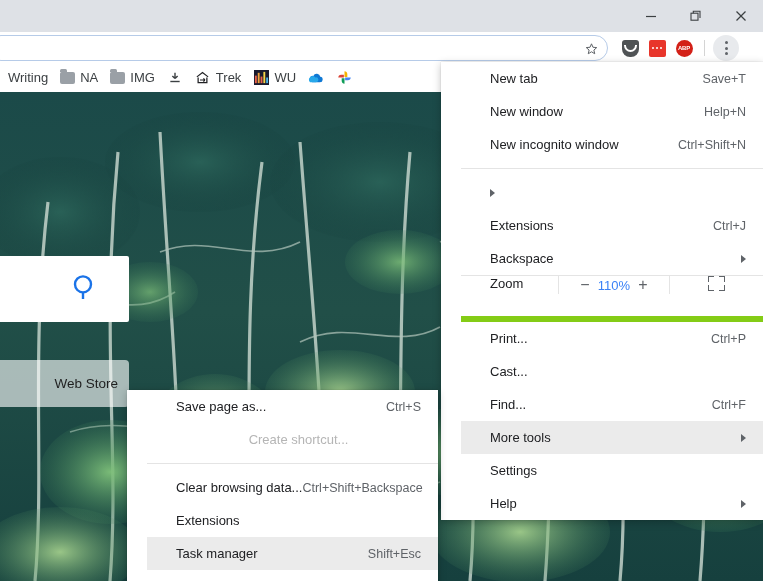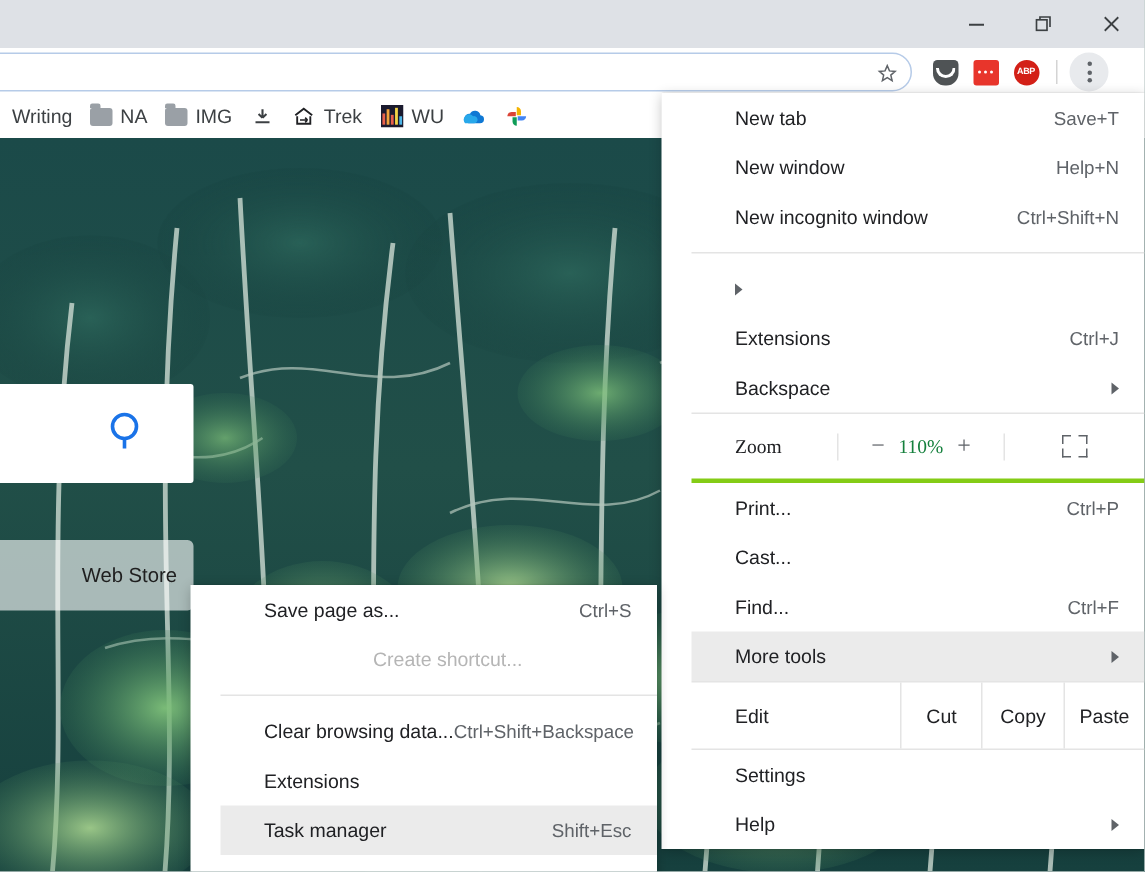--- a/index.html
+++ b/index.html
@@ -112,8 +112,8 @@
   .sep { height: 1px; background: #e4e4e4; margin: 7px 0; }
 
   
-  .zoomrow { display: flex; height: 47px; align-items: center;
-             border-top: 1px solid #e4e4e4; border-bottom: 3px solid #84cc16; font-family: Liberation Serif, serif; }
+  .zoomrow { display: flex; height: 47px; align-items: flex-start;
+             border-top: 1px solid #e4e4e4; border-bottom: 6px solid #84cc16; }
   .zoomrow .zlabel { width: 97px; display: flex; align-items: center; padding-left: 29px;
              font-size: 13px; color: #202124; }
   .zoomrow .zctrl { flex: 1; display: flex; align-items: center; justify-content: space-around;

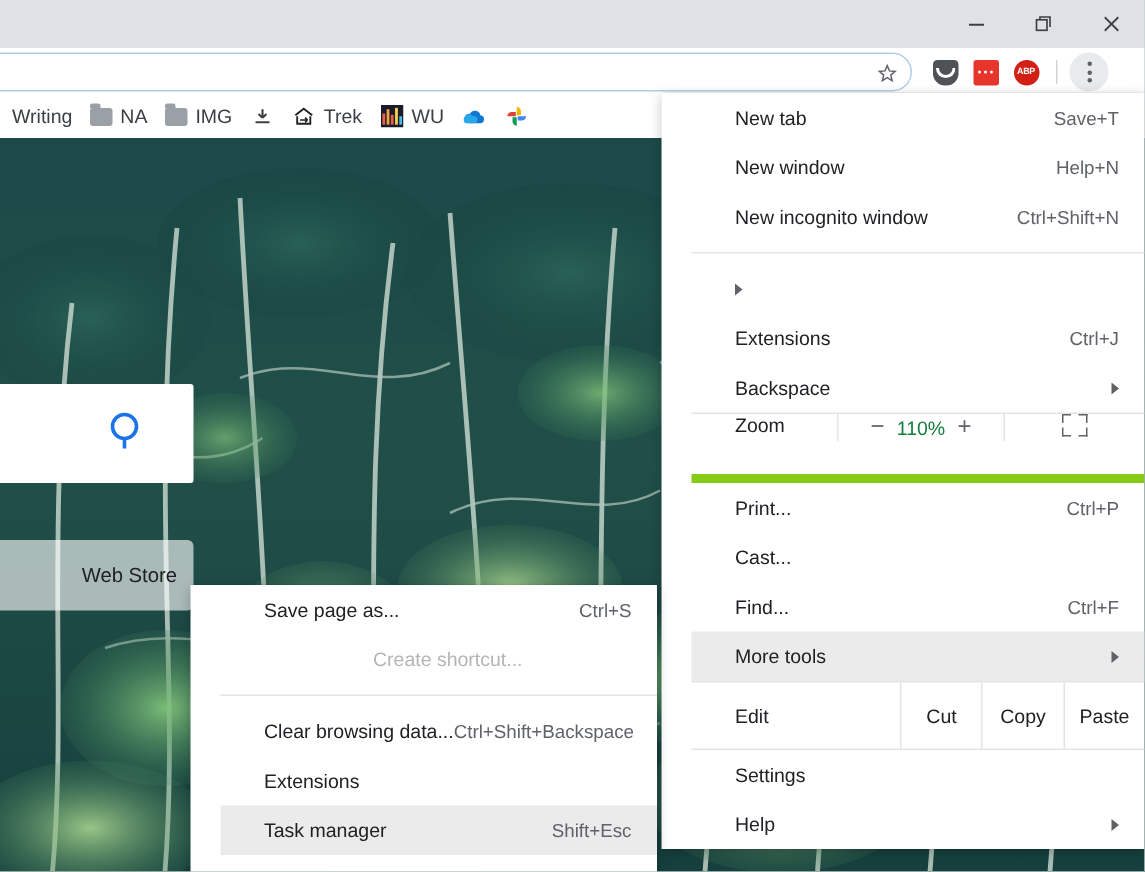--- a/index.html
+++ b/index.html
@@ -119,7 +119,7 @@
   .zoomrow .zctrl { flex: 1; display: flex; align-items: center; justify-content: space-around;
              border-left: 1px solid #e4e4e4; border-right: 1px solid #e4e4e4; padding: 0 14px; }
   .zoomrow .zbtn { font-size: 16px; color: #5f6368; width: 22px; text-align: center; }
-  .zoomrow .zval { font-size: 13px; color: #15803d; }
+  .zoomrow .zval { font-size: 13px; color: #3b82f6; }
   .zoomrow .zfull { width: 93px; display: flex; align-items: center; justify-content: center; }
   .fs-icon { width: 17px; height: 15px; position: relative; }
   .fs-icon span { position: absolute; width: 6px; height: 6px; border: 1.6px solid #5f6368; }

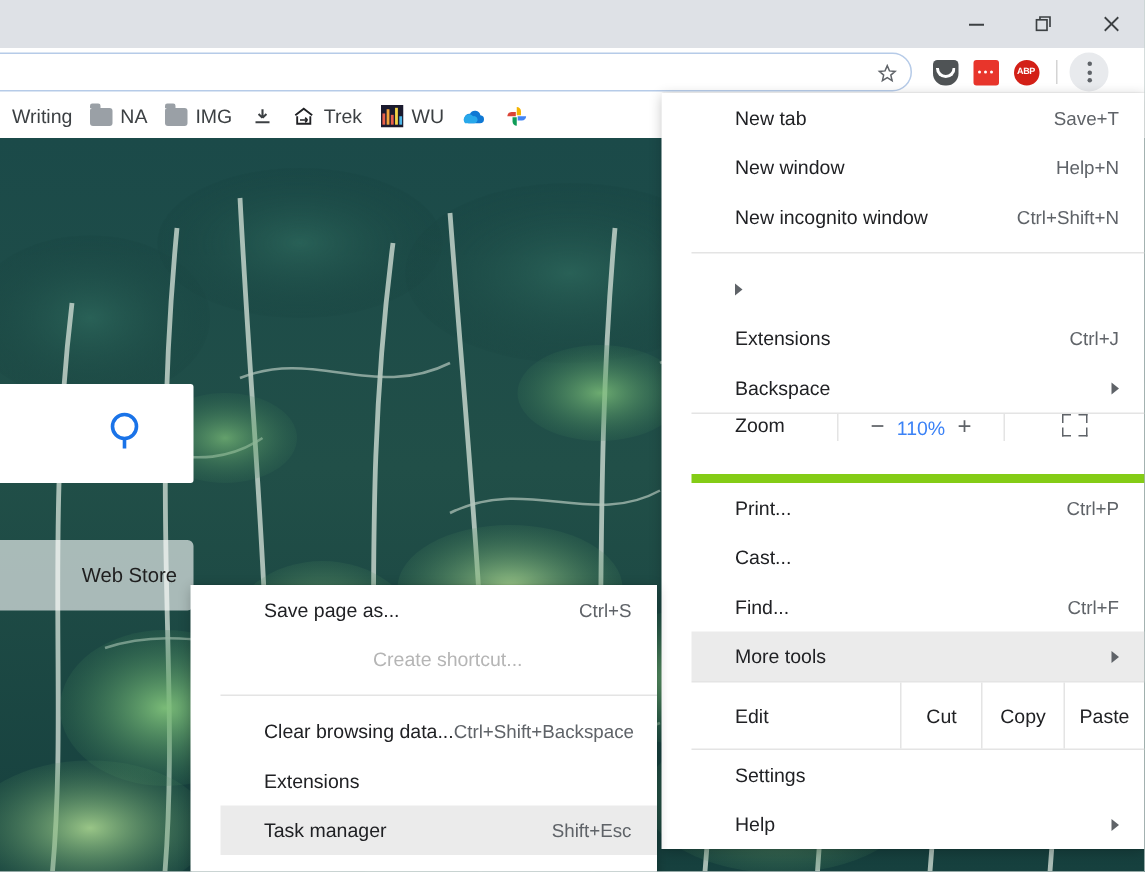--- a/index.html
+++ b/index.html
@@ -404,12 +404,6 @@
       <span class="arrow"></span>
     </div>
 
-    <div class="editrow">
-      <div class="elabel">Edit</div>
-      <div class="ebtn">Cut</div>
-      <div class="ebtn">Copy</div>
-      <div class="ebtn">Paste</div>
-    </div>
 
     <div class="mi">
       <span class="label">Settings</span>

